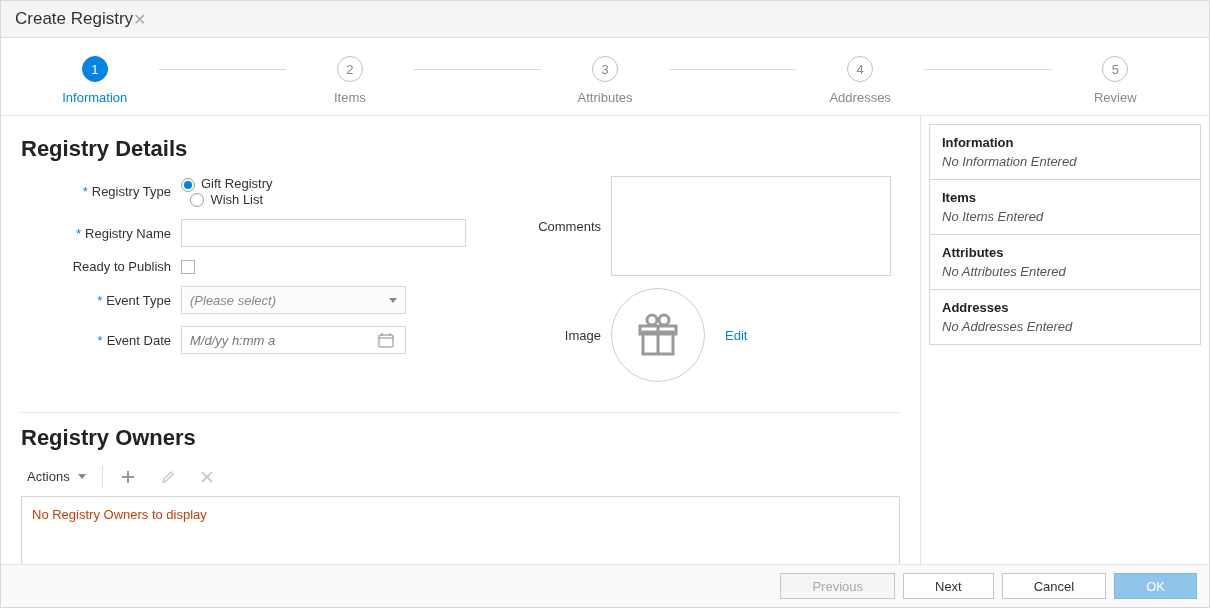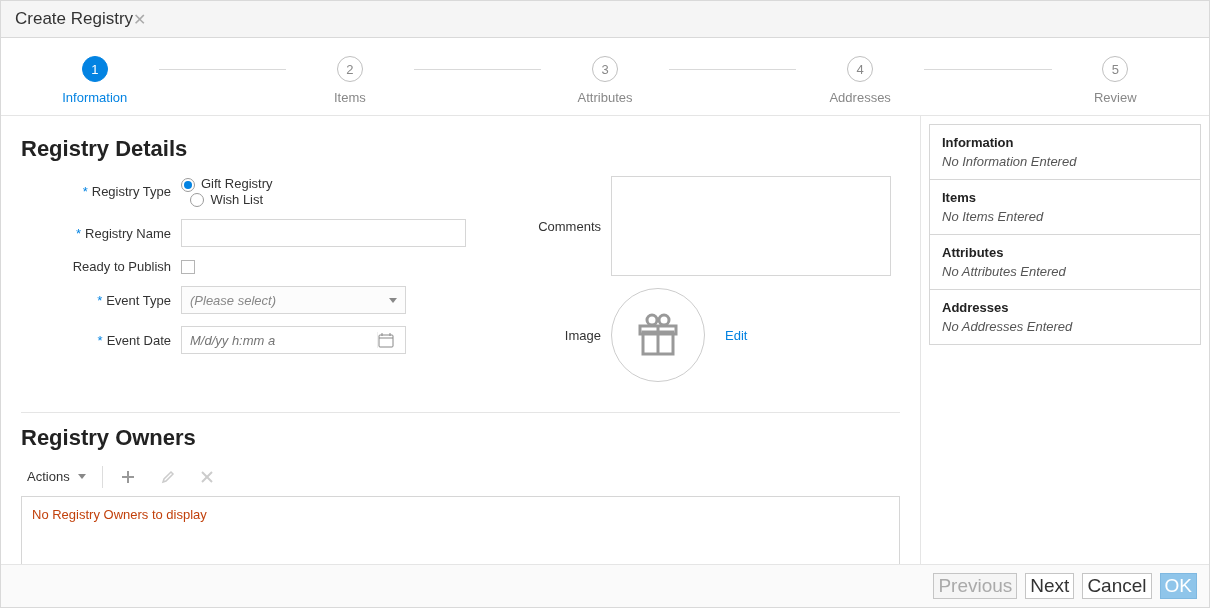--- a/index.html
+++ b/index.html
@@ -227,10 +227,10 @@
 }
 .btn {
   height: 26px;
-  padding: 0 4px;
+  padding: 0 31px;
   border: 1px solid #c5c5c5;
   background: #fff;
-  font-size: 19px;
+  font-size: 13px;
   color: #333;
   cursor: pointer;
 }

